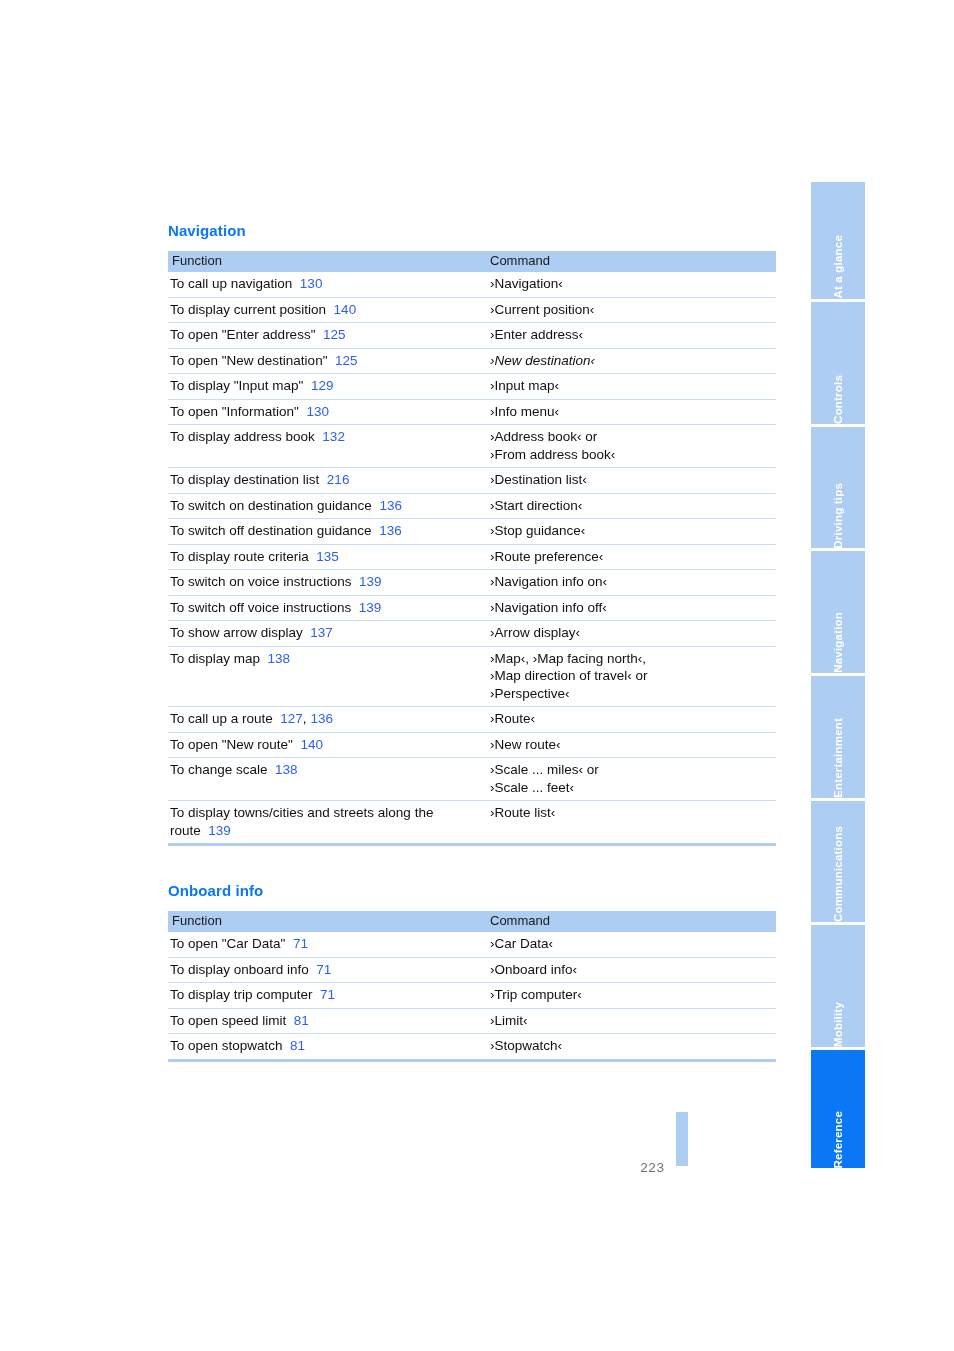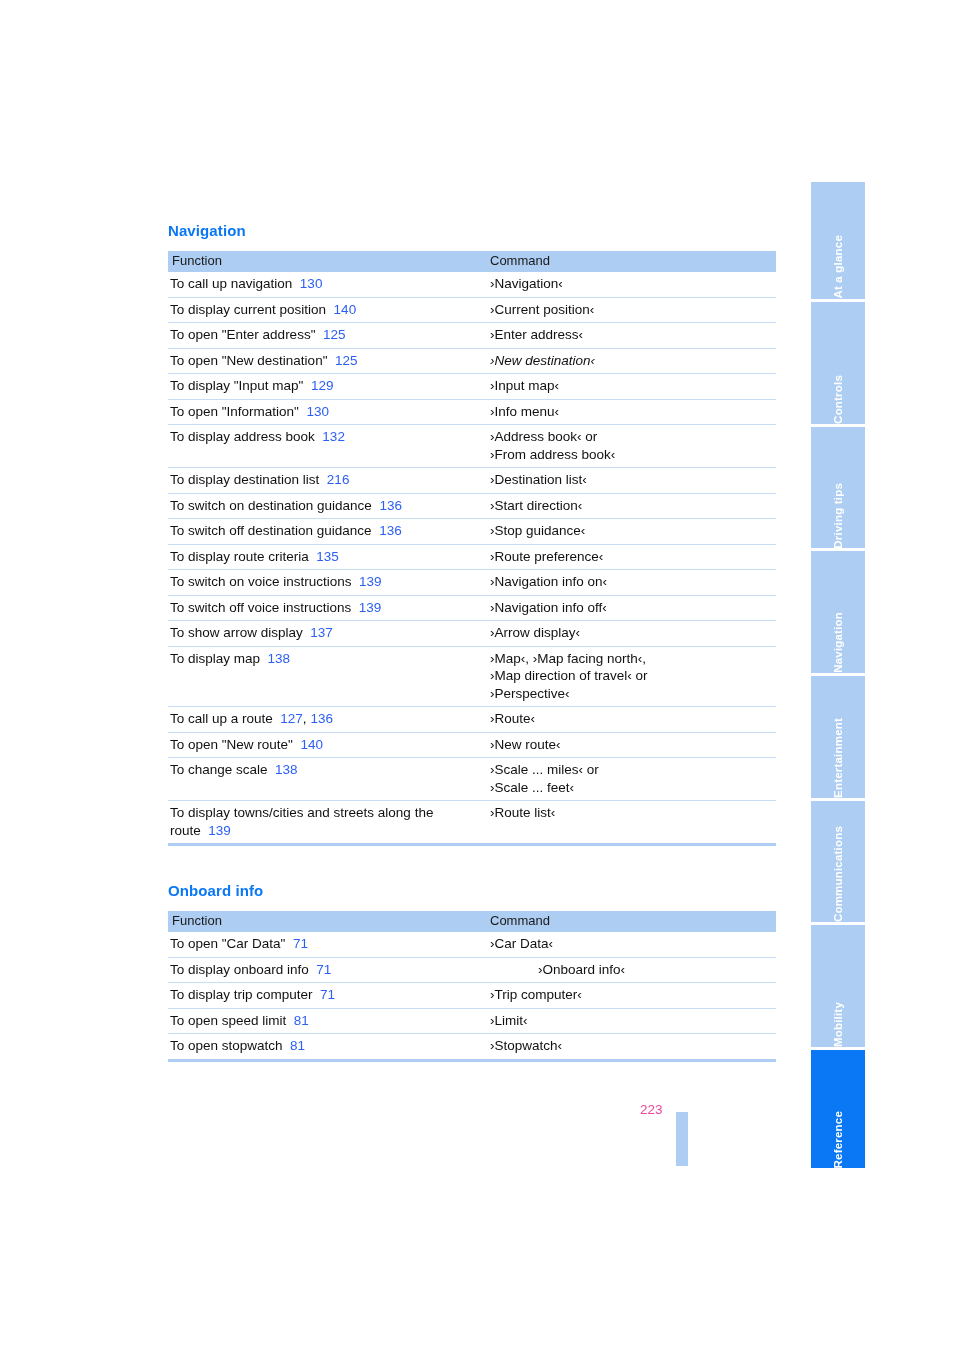--- a/index.html
+++ b/index.html
@@ -281,7 +281,7 @@
           </tr>
           <tr>
             <td class="func-cell"><span>To display onboard info</span>&nbsp;&nbsp;<span class="pageref">71</span></td>
-            <td class="cmd-cell"><span style="white-space: pre-line; margin-left: 48px;">›Onboard info‹</span></td>
+            <td class="cmd-cell"><span style="white-space: pre-line;">›Onboard info‹</span></td>
           </tr>
           <tr>
             <td class="func-cell"><span>To display trip computer</span>&nbsp;&nbsp;<span class="pageref">71</span></td>

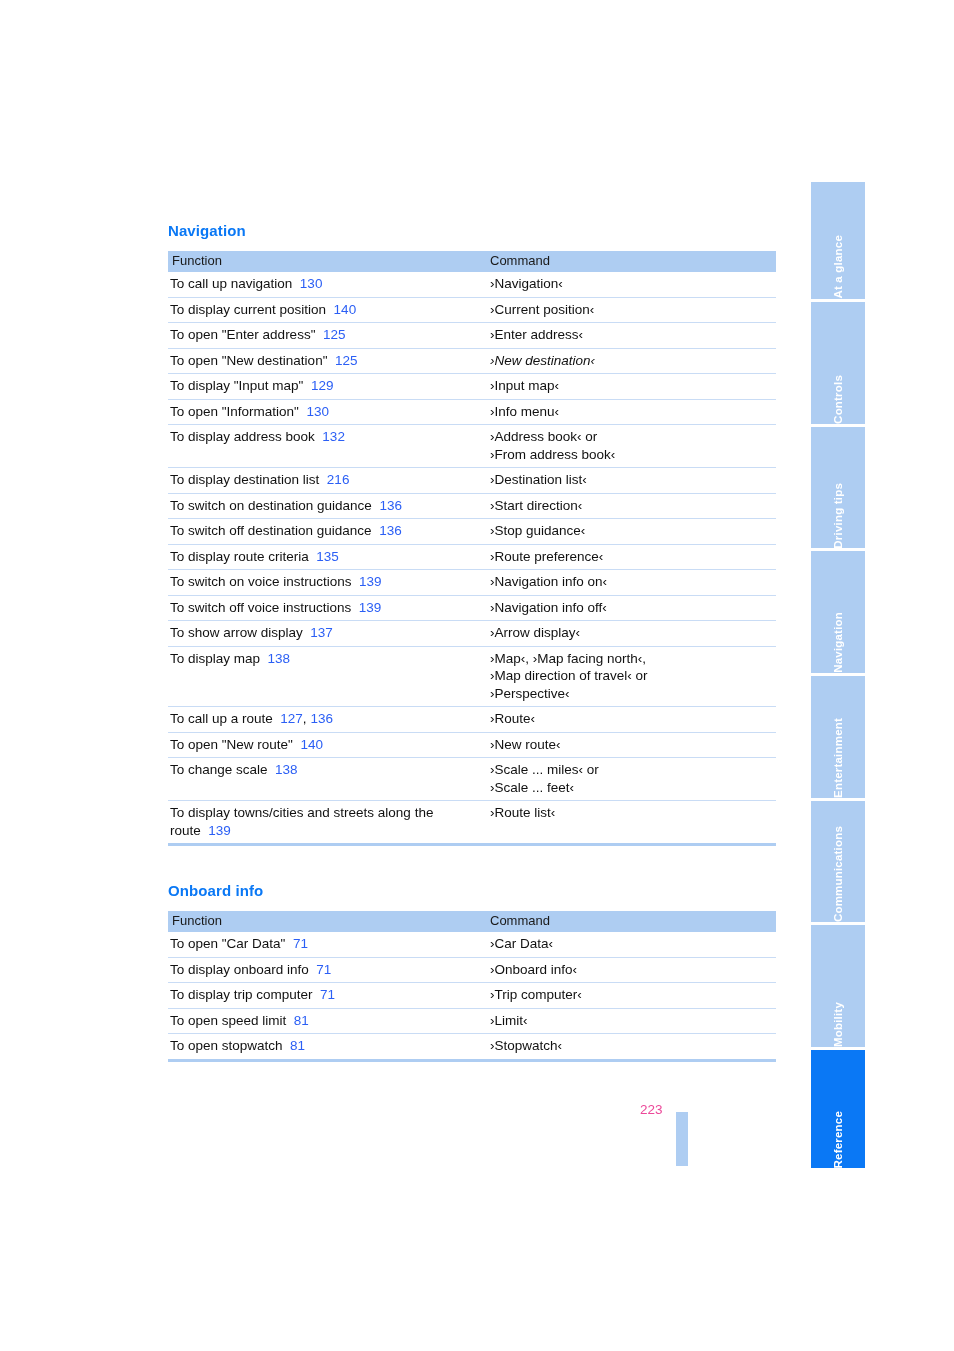--- a/index.html
+++ b/index.html
@@ -106,10 +106,10 @@
   #page-number {
     position: absolute;
     left: 640px;
-    top: 1102px;
+    top: 1161px;
     font-size: 13.5px;
-    color: #ec4899;
-    font-family: Liberation Sans, sans-serif;
+    color: #737373;
+    font-family: Liberation Mono, monospace;
   }
   #page-marker {
     position: absolute;

